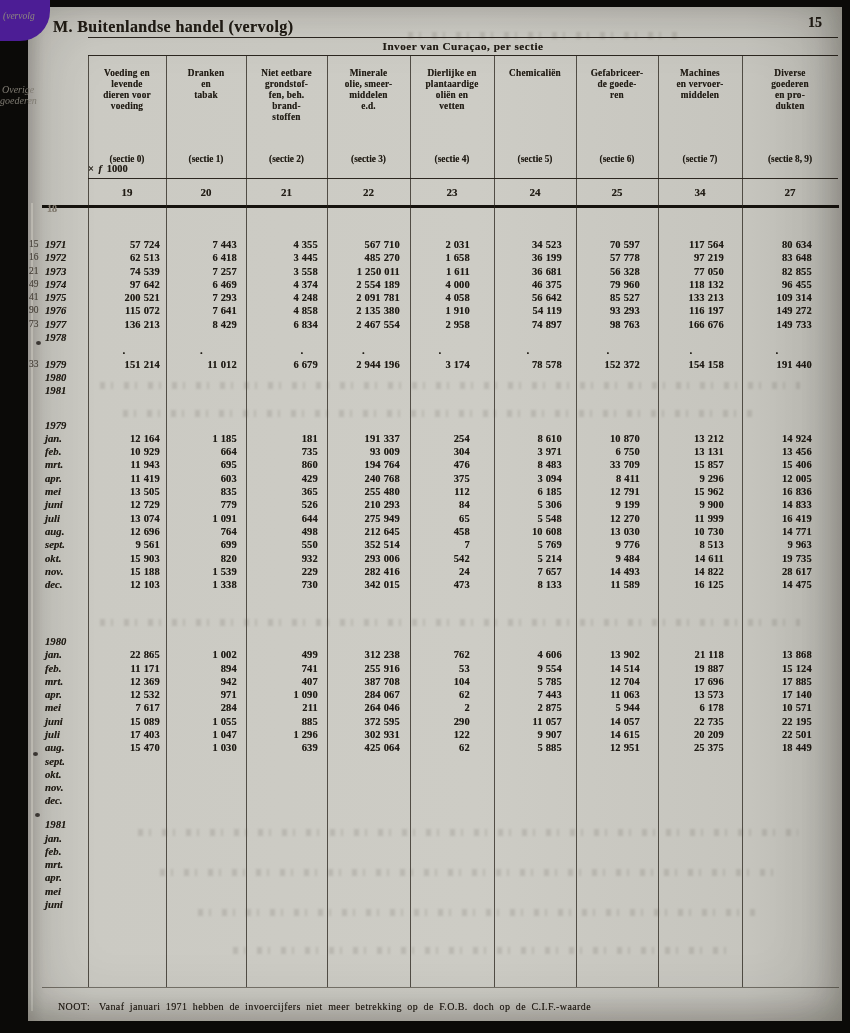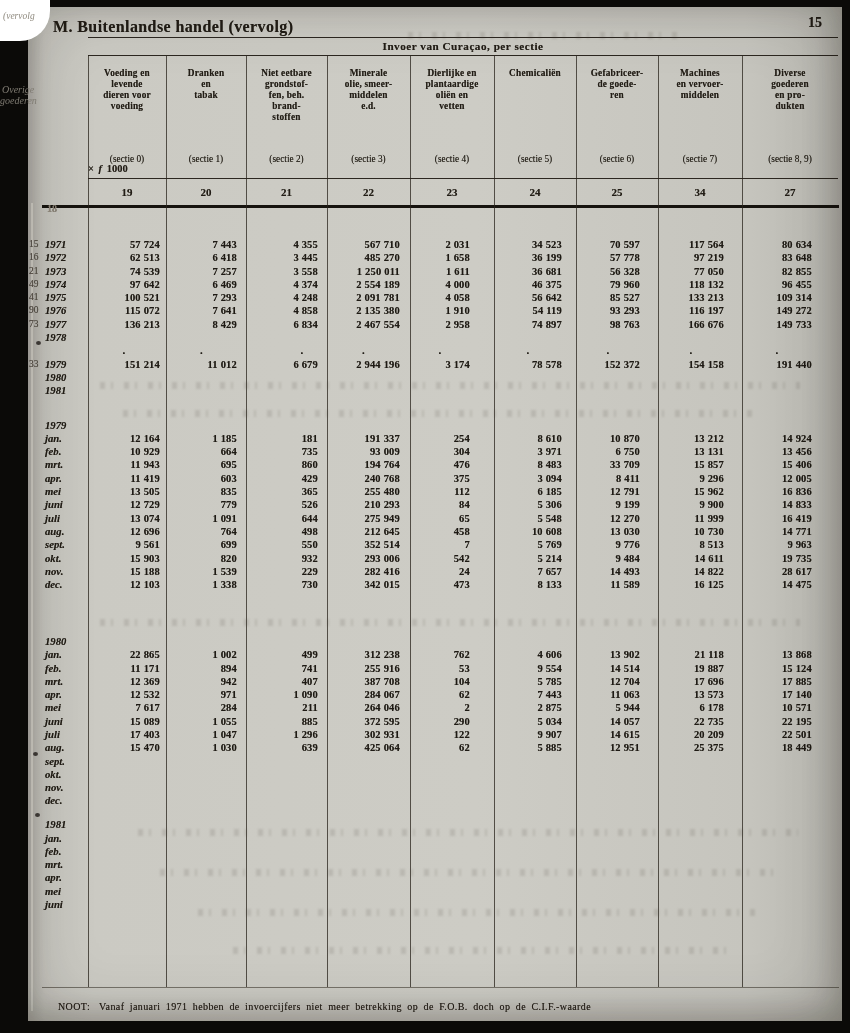--- a/index.html
+++ b/index.html
@@ -67,7 +67,7 @@
   .frag{position:absolute;color:#7f7b72;font-size:10px;font-style:italic;z-index:6;}
   .frag.bold{font-weight:700;font-style:normal;color:#8b8377;font-size:10px;}
 
-  .corner-tab{position:absolute;left:0;top:0;width:50px;height:41px;background:#ffffff;border-radius:0 0 30px 0;z-index:5;font-family:Liberation Serif, serif;}
+  .corner-tab{position:absolute;left:0;top:0;width:50px;height:41px;background:#4c1d95;border-radius:0 0 30px 0;z-index:5;font-family:Liberation Serif, serif;}
   .corner-tab span{position:absolute;left:3px;top:11px;font-size:9.5px;font-style:italic;color:#8f8a7f;white-space:nowrap;}
 
   .footnote{position:absolute;left:30px;right:1px;top:994px;text-align:left;font-size:10px;

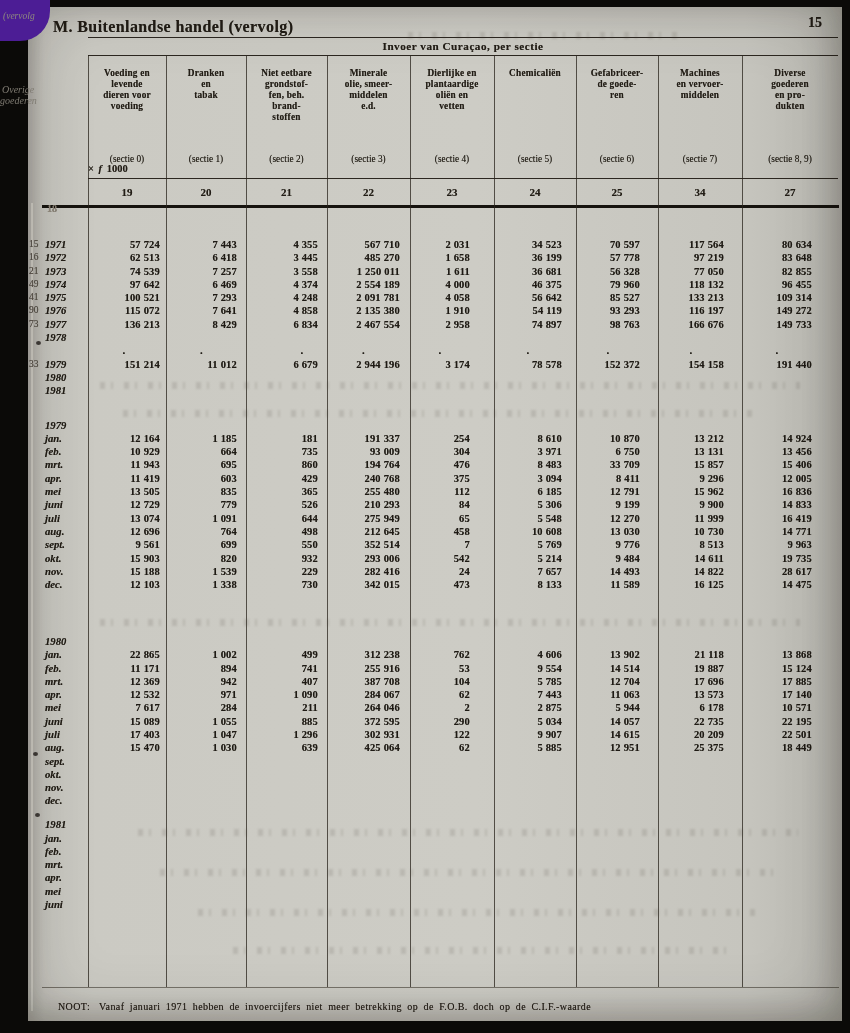--- a/index.html
+++ b/index.html
@@ -34,7 +34,7 @@
   .header-row{position:absolute;left:60px;top:49px;width:750px;height:122px;display:grid;grid-template-columns:var(--cols9);}
   .hcell{position:relative;padding-top:12px;text-align:center;}
   .hlabel{font-size:9.3px;line-height:10.9px;font-weight:700;white-space:pre-line;letter-spacing:.2px;}
-  .hsectie{position:absolute;left:0;right:0;bottom:14px;font-size:9.3px;font-weight:400;}
+  .hsectie{position:absolute;left:0;right:0;bottom:14px;font-size:9.3px;font-weight:700;}
 
   .unit-row{position:absolute;left:60px;top:156px;width:580px;text-align:left;font-size:10.5px;font-weight:700;}
   .unit-row .cur{font-style:italic;padding:0 2px;}

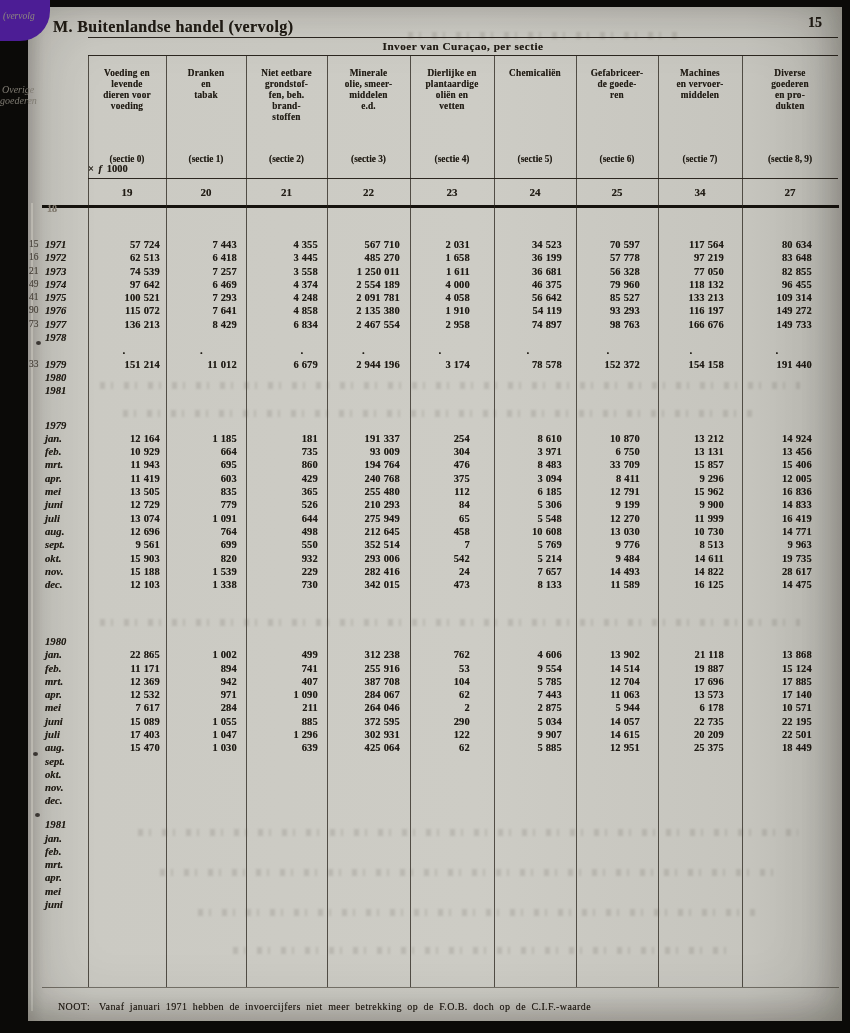--- a/index.html
+++ b/index.html
@@ -220,7 +220,7 @@
       </div>
       <div class="row">
         <div class="rlabel">1975</div>
-        <div class="cell">100 521</div>
+        <div class="cell">200 521</div>
         <div class="cell">7 293</div>
         <div class="cell">4 248</div>
         <div class="cell">2 091 781</div>

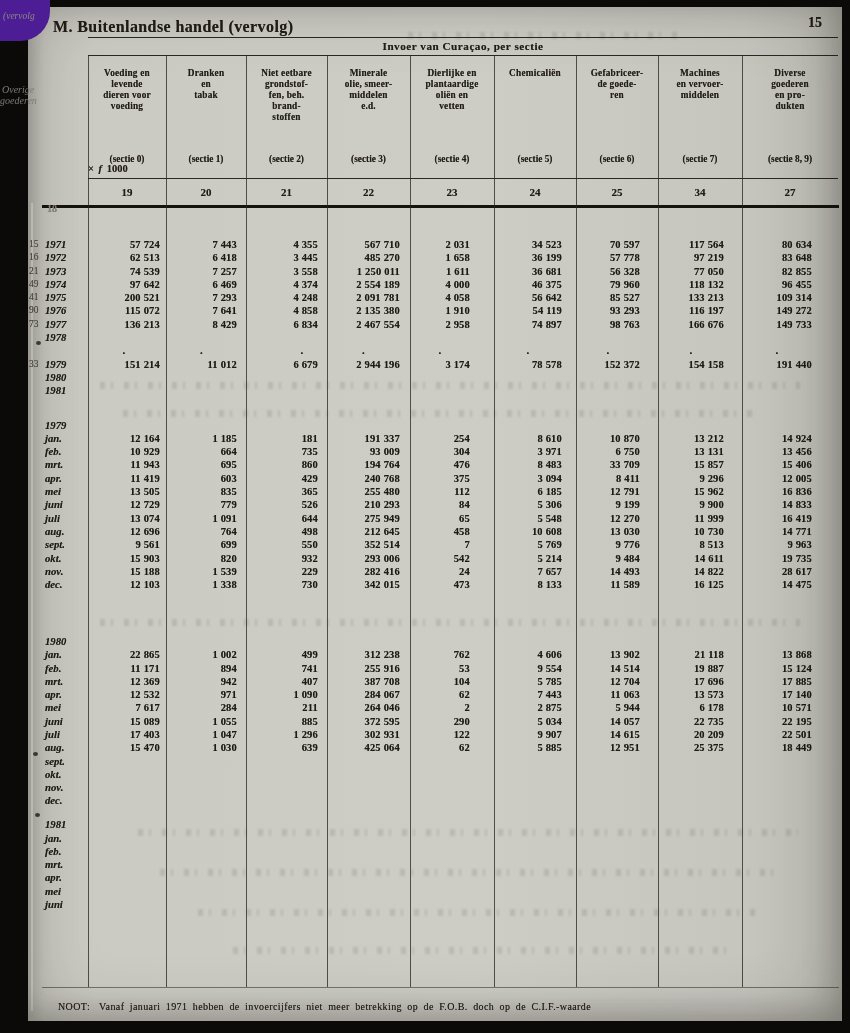--- a/index.html
+++ b/index.html
@@ -551,7 +551,7 @@
         <div class="cell">885</div>
         <div class="cell">372 595</div>
         <div class="cell">290</div>
-        <div class="cell">5 034</div>
+        <div class="cell">11 057</div>
         <div class="cell">14 057</div>
         <div class="cell">22 735</div>
         <div class="cell">22 195</div>

